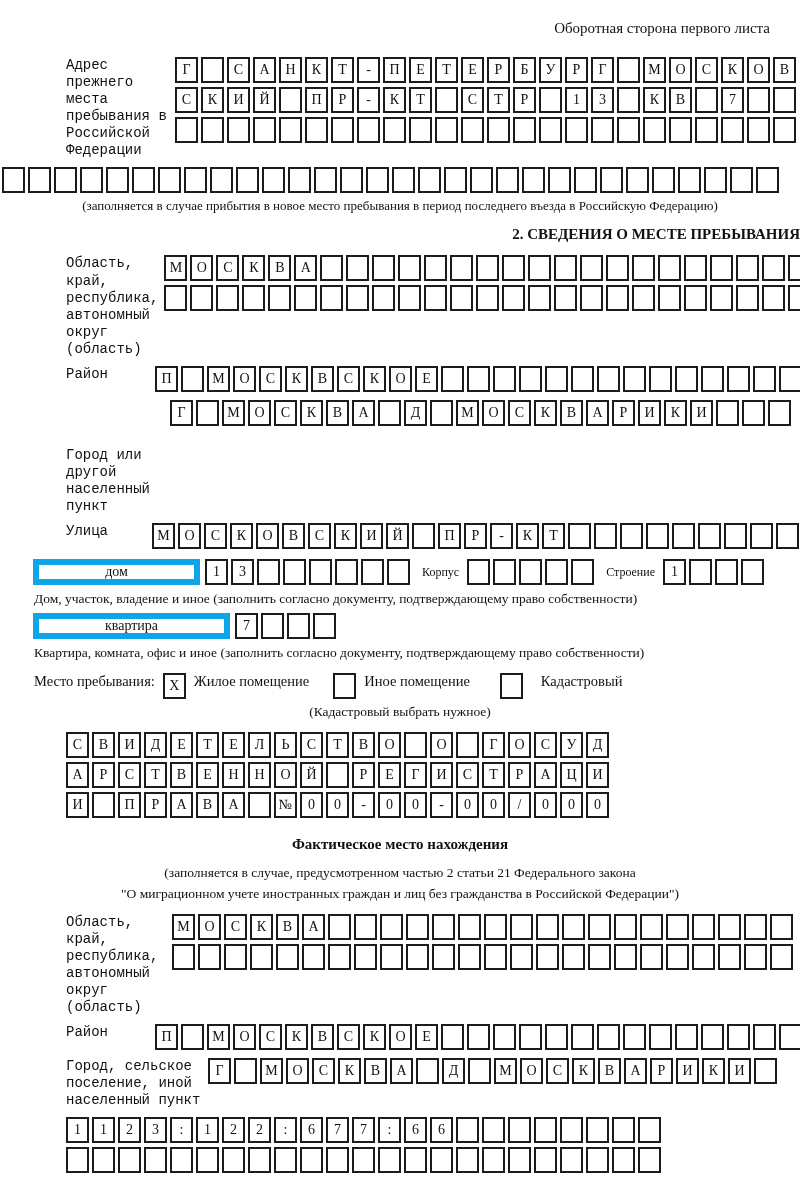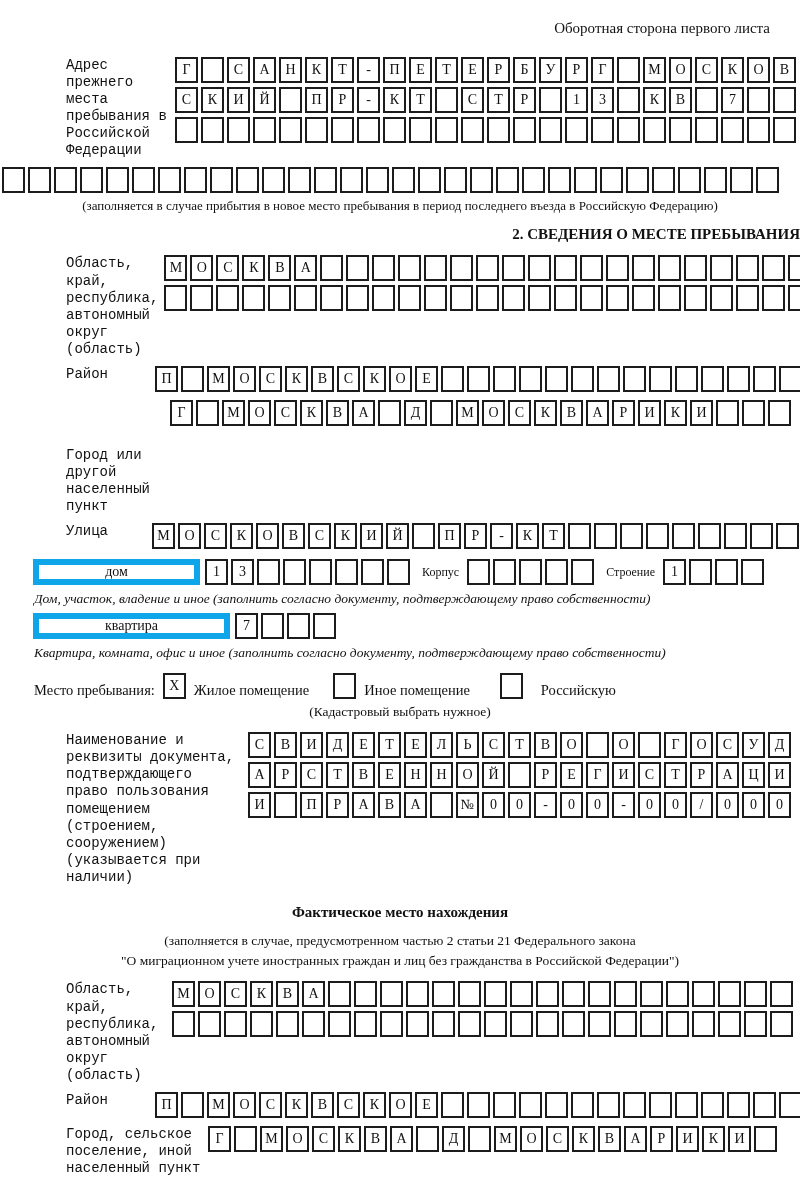--- a/index.html
+++ b/index.html
@@ -42,7 +42,7 @@
   .widebox.kvartira { width:197px; margin-right:5px; }
   .mini-lbl { font-size:12px; padding:0 8px 0 12px; }
 
-  .note-left { font-size:13.5px; margin:6px 0 6px 34px;font-style:italic; }
+  .note-left { font-size:13.5px; margin:6px 0 6px 34px; }
 
   .mesto { display:flex; align-items:flex-end; margin:12px 0 0 34px; font-size:14.5px; }
   .chk {

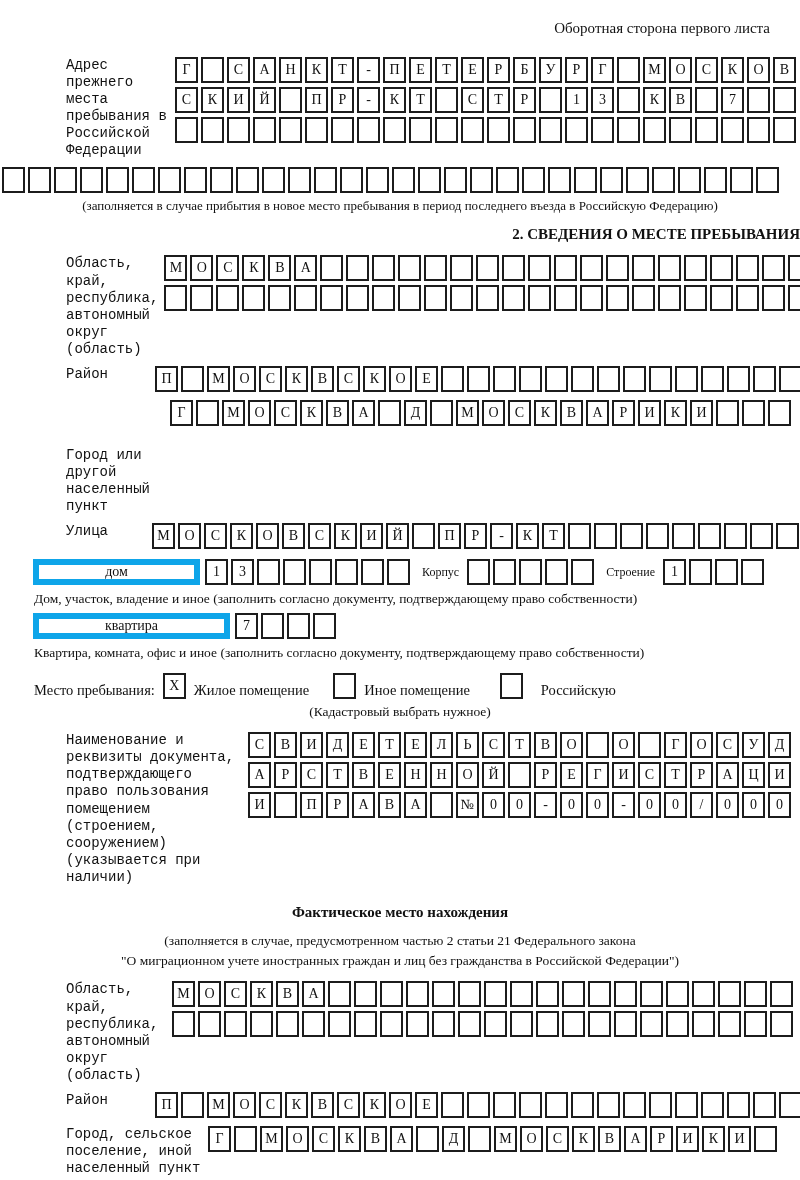--- a/index.html
+++ b/index.html
@@ -44,7 +44,7 @@
 
   .note-left { font-size:13.5px; margin:6px 0 6px 34px; }
 
-  .mesto { display:flex; align-items:flex-end; margin:12px 0 0 34px; font-size:14.5px; }
+  .mesto { display:flex; align-items:flex-start; margin:12px 0 0 34px; font-size:14.5px; }
   .chk {
     width:23px; height:26px; border:2px solid #1c1c1c; display:flex; align-items:center;
     justify-content:center; font-size:14px; margin:0 8px; flex:0 0 auto;

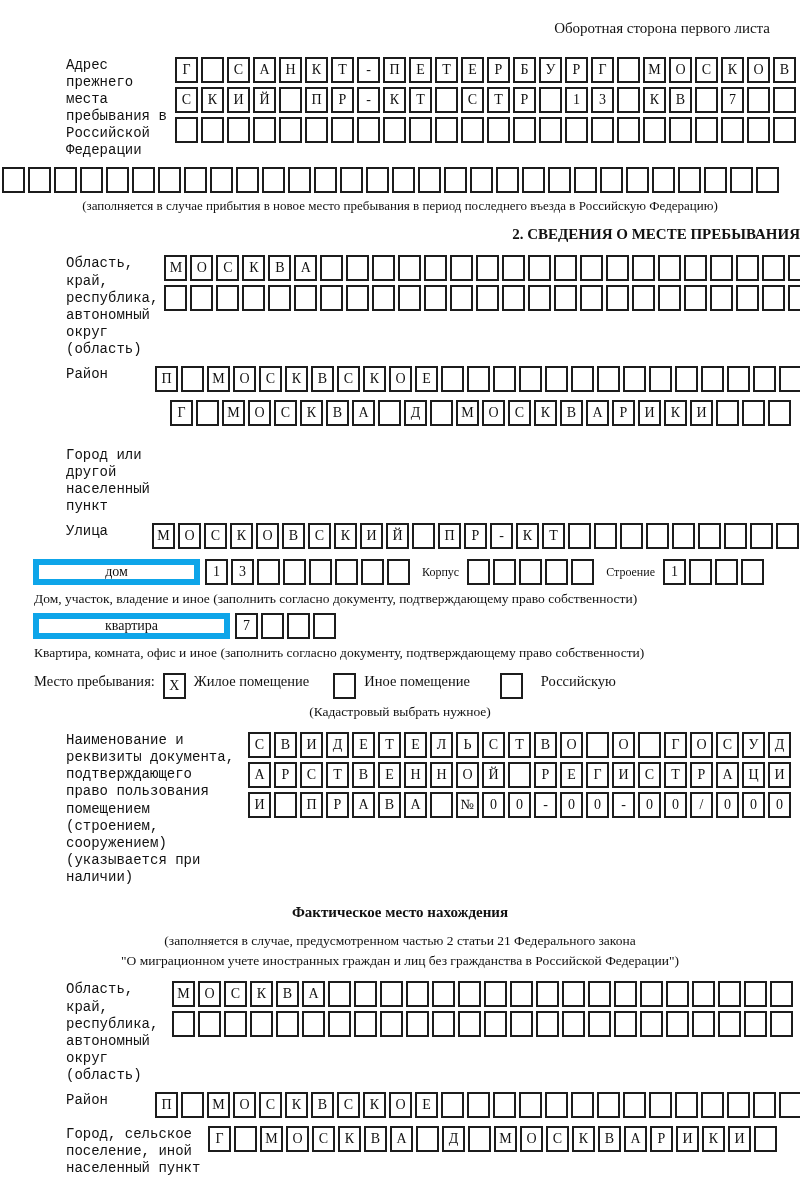--- a/index.html
+++ b/index.html
@@ -393,7 +393,7 @@
     <span class="chk"></span>
     <span class="m-opt">Иное помещение</span>
     <span class="chk" style="margin-left:14px;"></span>
-    <span class="m-opt" style="margin-left:10px;">Российскую</span>
+    <span class="m-opt" style="margin-left:10px;">Кадастровый</span>
   </div>
   <div class="note-choose">(Кадастровый выбрать нужное)</div>
 

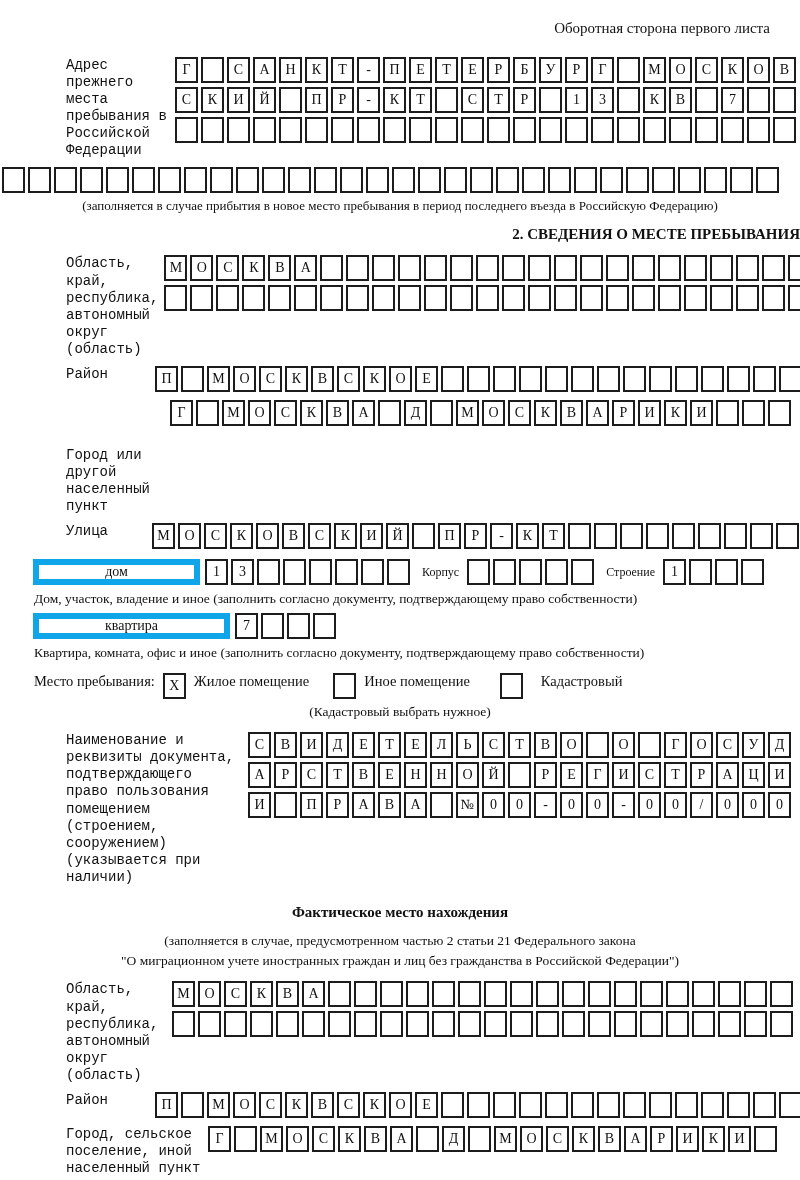--- a/index.html
+++ b/index.html
@@ -398,7 +398,6 @@
   <div class="note-choose">(Кадастровый выбрать нужное)</div>
 
   <div class="field f-doc">
-    <div class="lbl">Наименование и реквизиты документа, подтверждающего право пользования помещением (строением, сооружением) (указывается при наличии)</div>
     <div class="rows">
       <div class="cellrow">
           <span class="cell">С</span>

